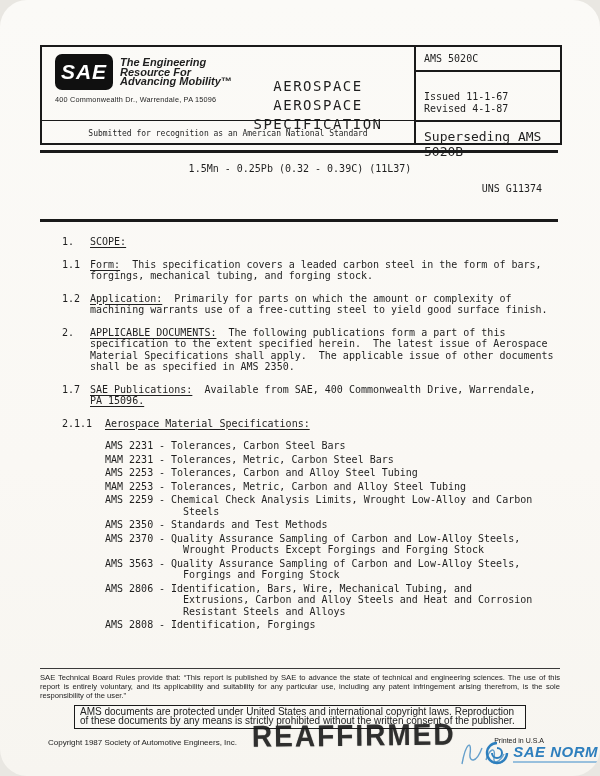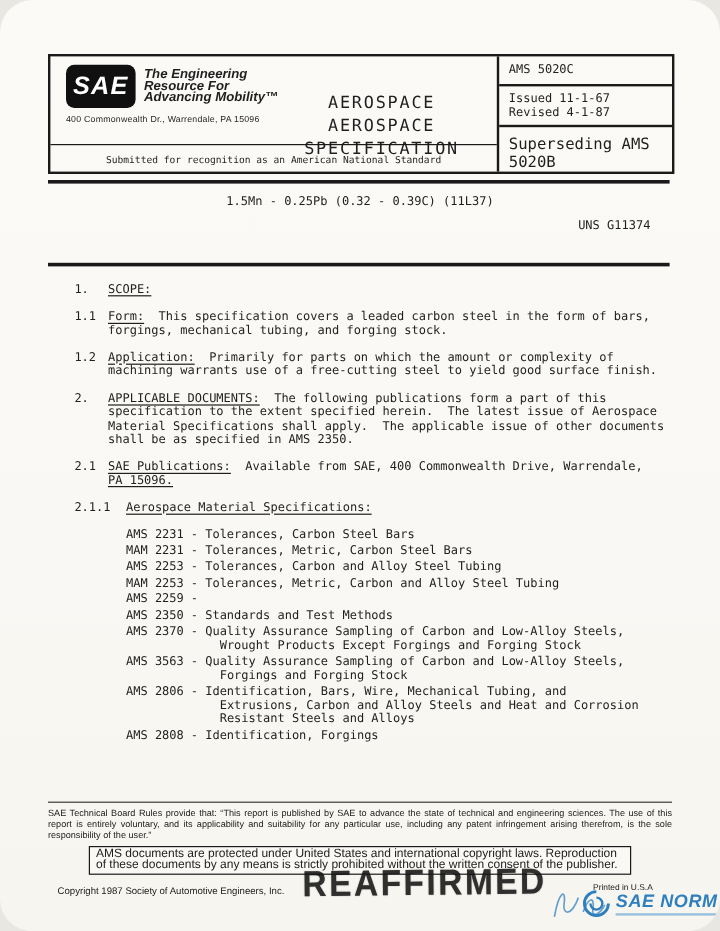--- a/index.html
+++ b/index.html
@@ -22,7 +22,7 @@
   .header-right{width:144px;display:flex;flex-direction:column;}
   .hr-cell{padding:6px 8px;font-size:10px;box-sizing:border-box;}
   .hr-cell.first{height:40px;}
-  .hr-cell.mid{height:36px;border-top:2px solid #1a1a1a;border-bottom:2px solid #1a1a1a;line-height:11.5px;padding-top:5px;}
+  .hr-cell.mid{height:52px;border-top:2px solid #1a1a1a;border-bottom:2px solid #1a1a1a;line-height:11.5px;padding-top:19px;}
   .hr-cell.last{flex:1;font-size:13px;padding-top:7px;}
   
   .rule-heavy{position:absolute;left:40px;width:518px;height:3px;background:#1a1a1a;}

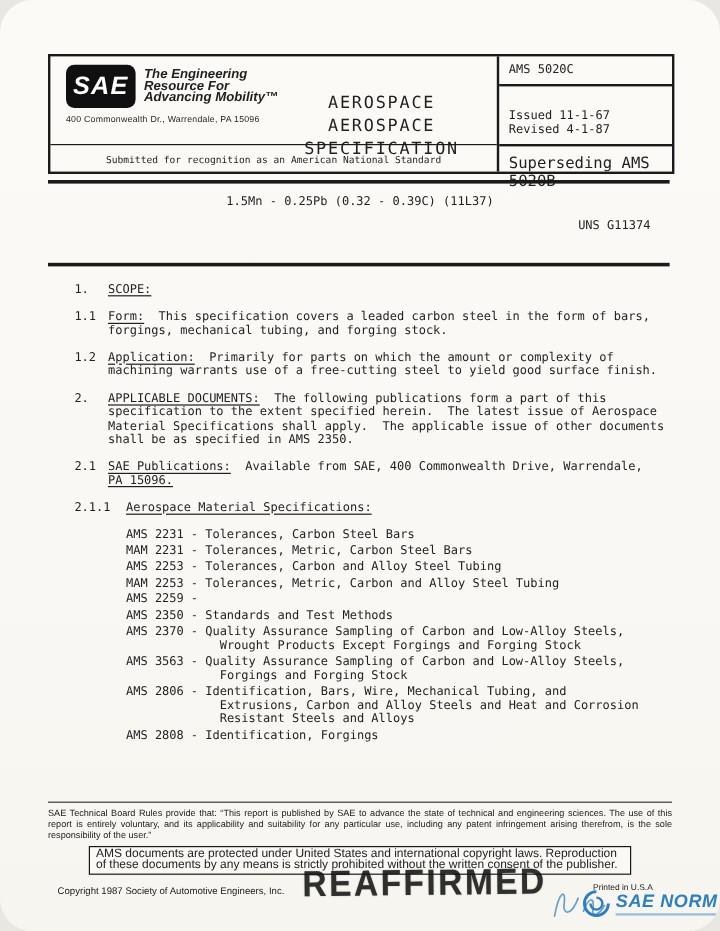--- a/index.html
+++ b/index.html
@@ -132,7 +132,7 @@
     </div>
 
     <div class="para">
-      <span>2.1</span>
+      <span>1.7</span>
       <span class="para-text"><span class="u">SAE Publications:</span><span>  Available from SAE, 400 Commonwealth Drive, Warrendale,
 </span><span class="u">PA 15096.</span></span>
     </div>

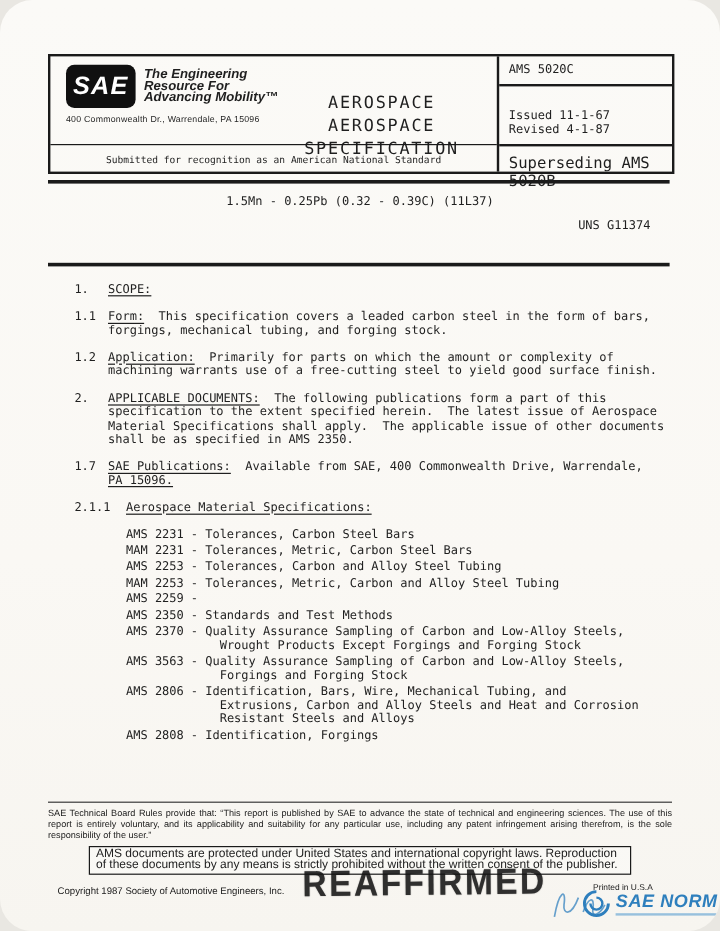--- a/index.html
+++ b/index.html
@@ -166,6 +166,8 @@
       <div class="spec-row">
           <span>AMS 2259</span>
           <span>-</span>
+          <span class="spec-desc">Chemical Check Analysis Limits, Wrought Low-Alloy and Carbon
+  Steels</span>
         </div>
       <div class="spec-row">
           <span>AMS 2350</span>

